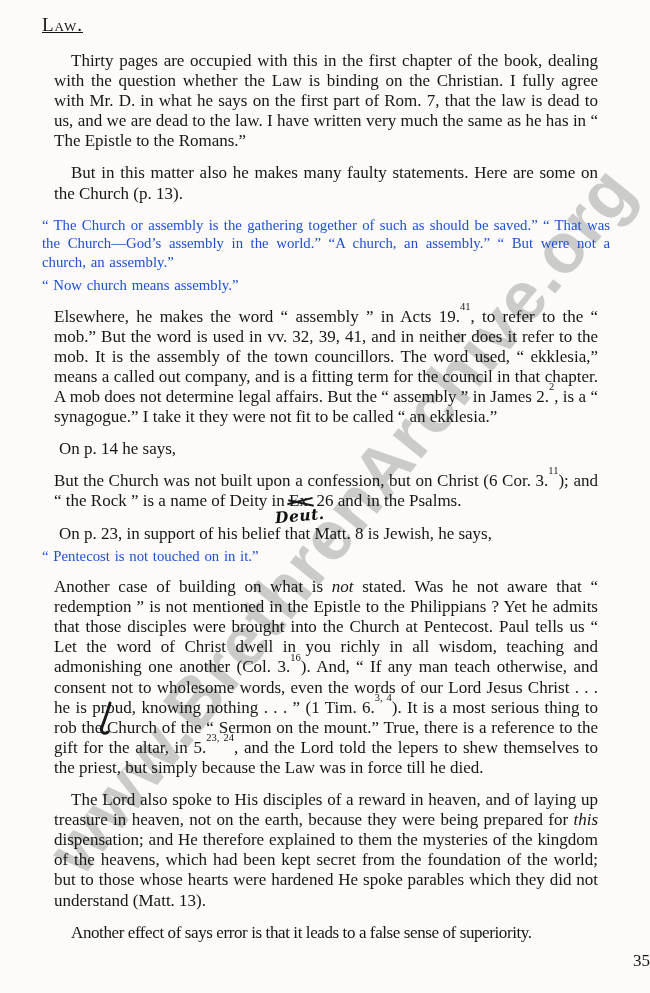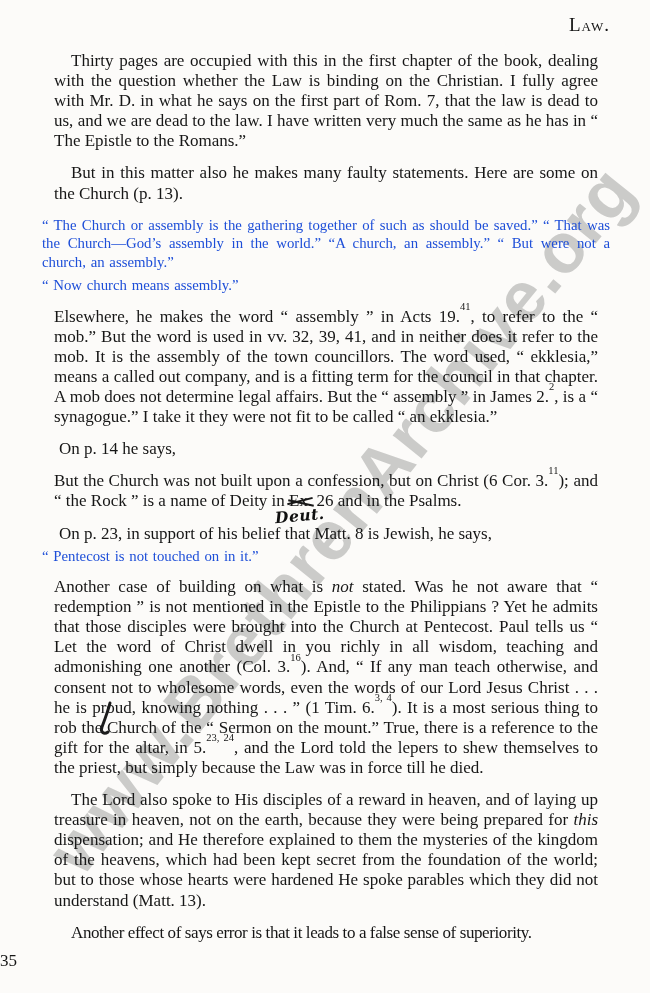--- a/index.html
+++ b/index.html
@@ -18,7 +18,7 @@
   .content { position:absolute; left:42px; right:40px; top:10px; z-index:1; }
   .title {
     font-size:19px; font-weight:400; font-variant:small-caps;
-    letter-spacing:1px; text-align:right; margin:4px 0 15px;
+    letter-spacing:1px; text-align:left; margin:4px 0 15px;text-decoration:underline;
   }
   .para, .standalone {
     font-size:17px; line-height:20.1px; text-align:justify;

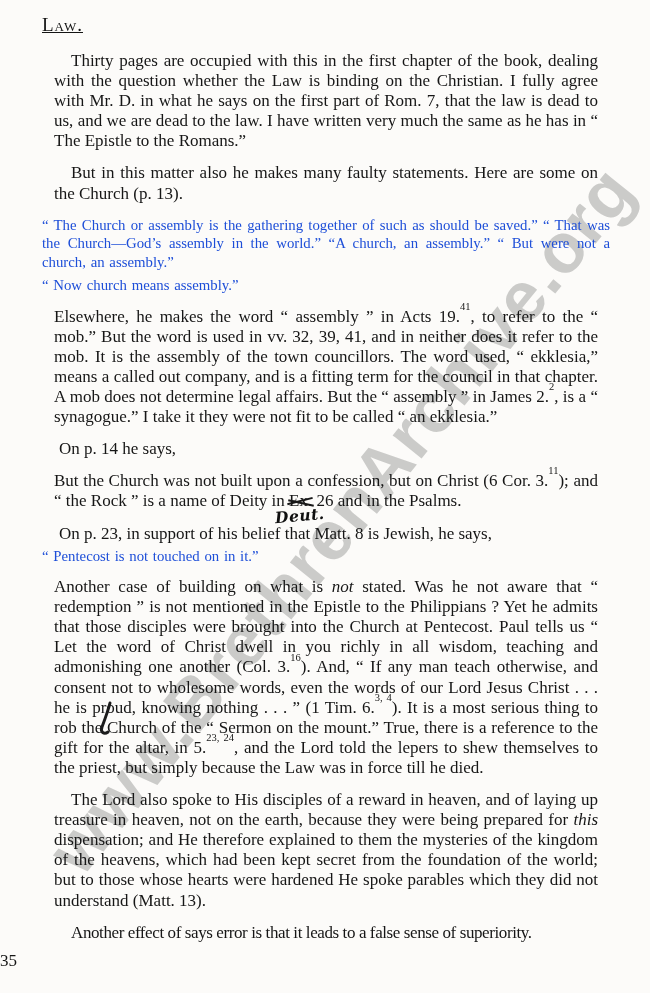--- a/index.html
+++ b/index.html
@@ -49,7 +49,7 @@
   }
   .ink-mark { position:absolute; left:95px; top:701px; z-index:2; }
   .page-number {
-    position:absolute; left:0; right:0; bottom:22px; text-align:left;
+    position:absolute; left:0; right:0; bottom:22px; text-align:right;
     font-size:17px; z-index:1; color:#151515;
   }
 </style>

